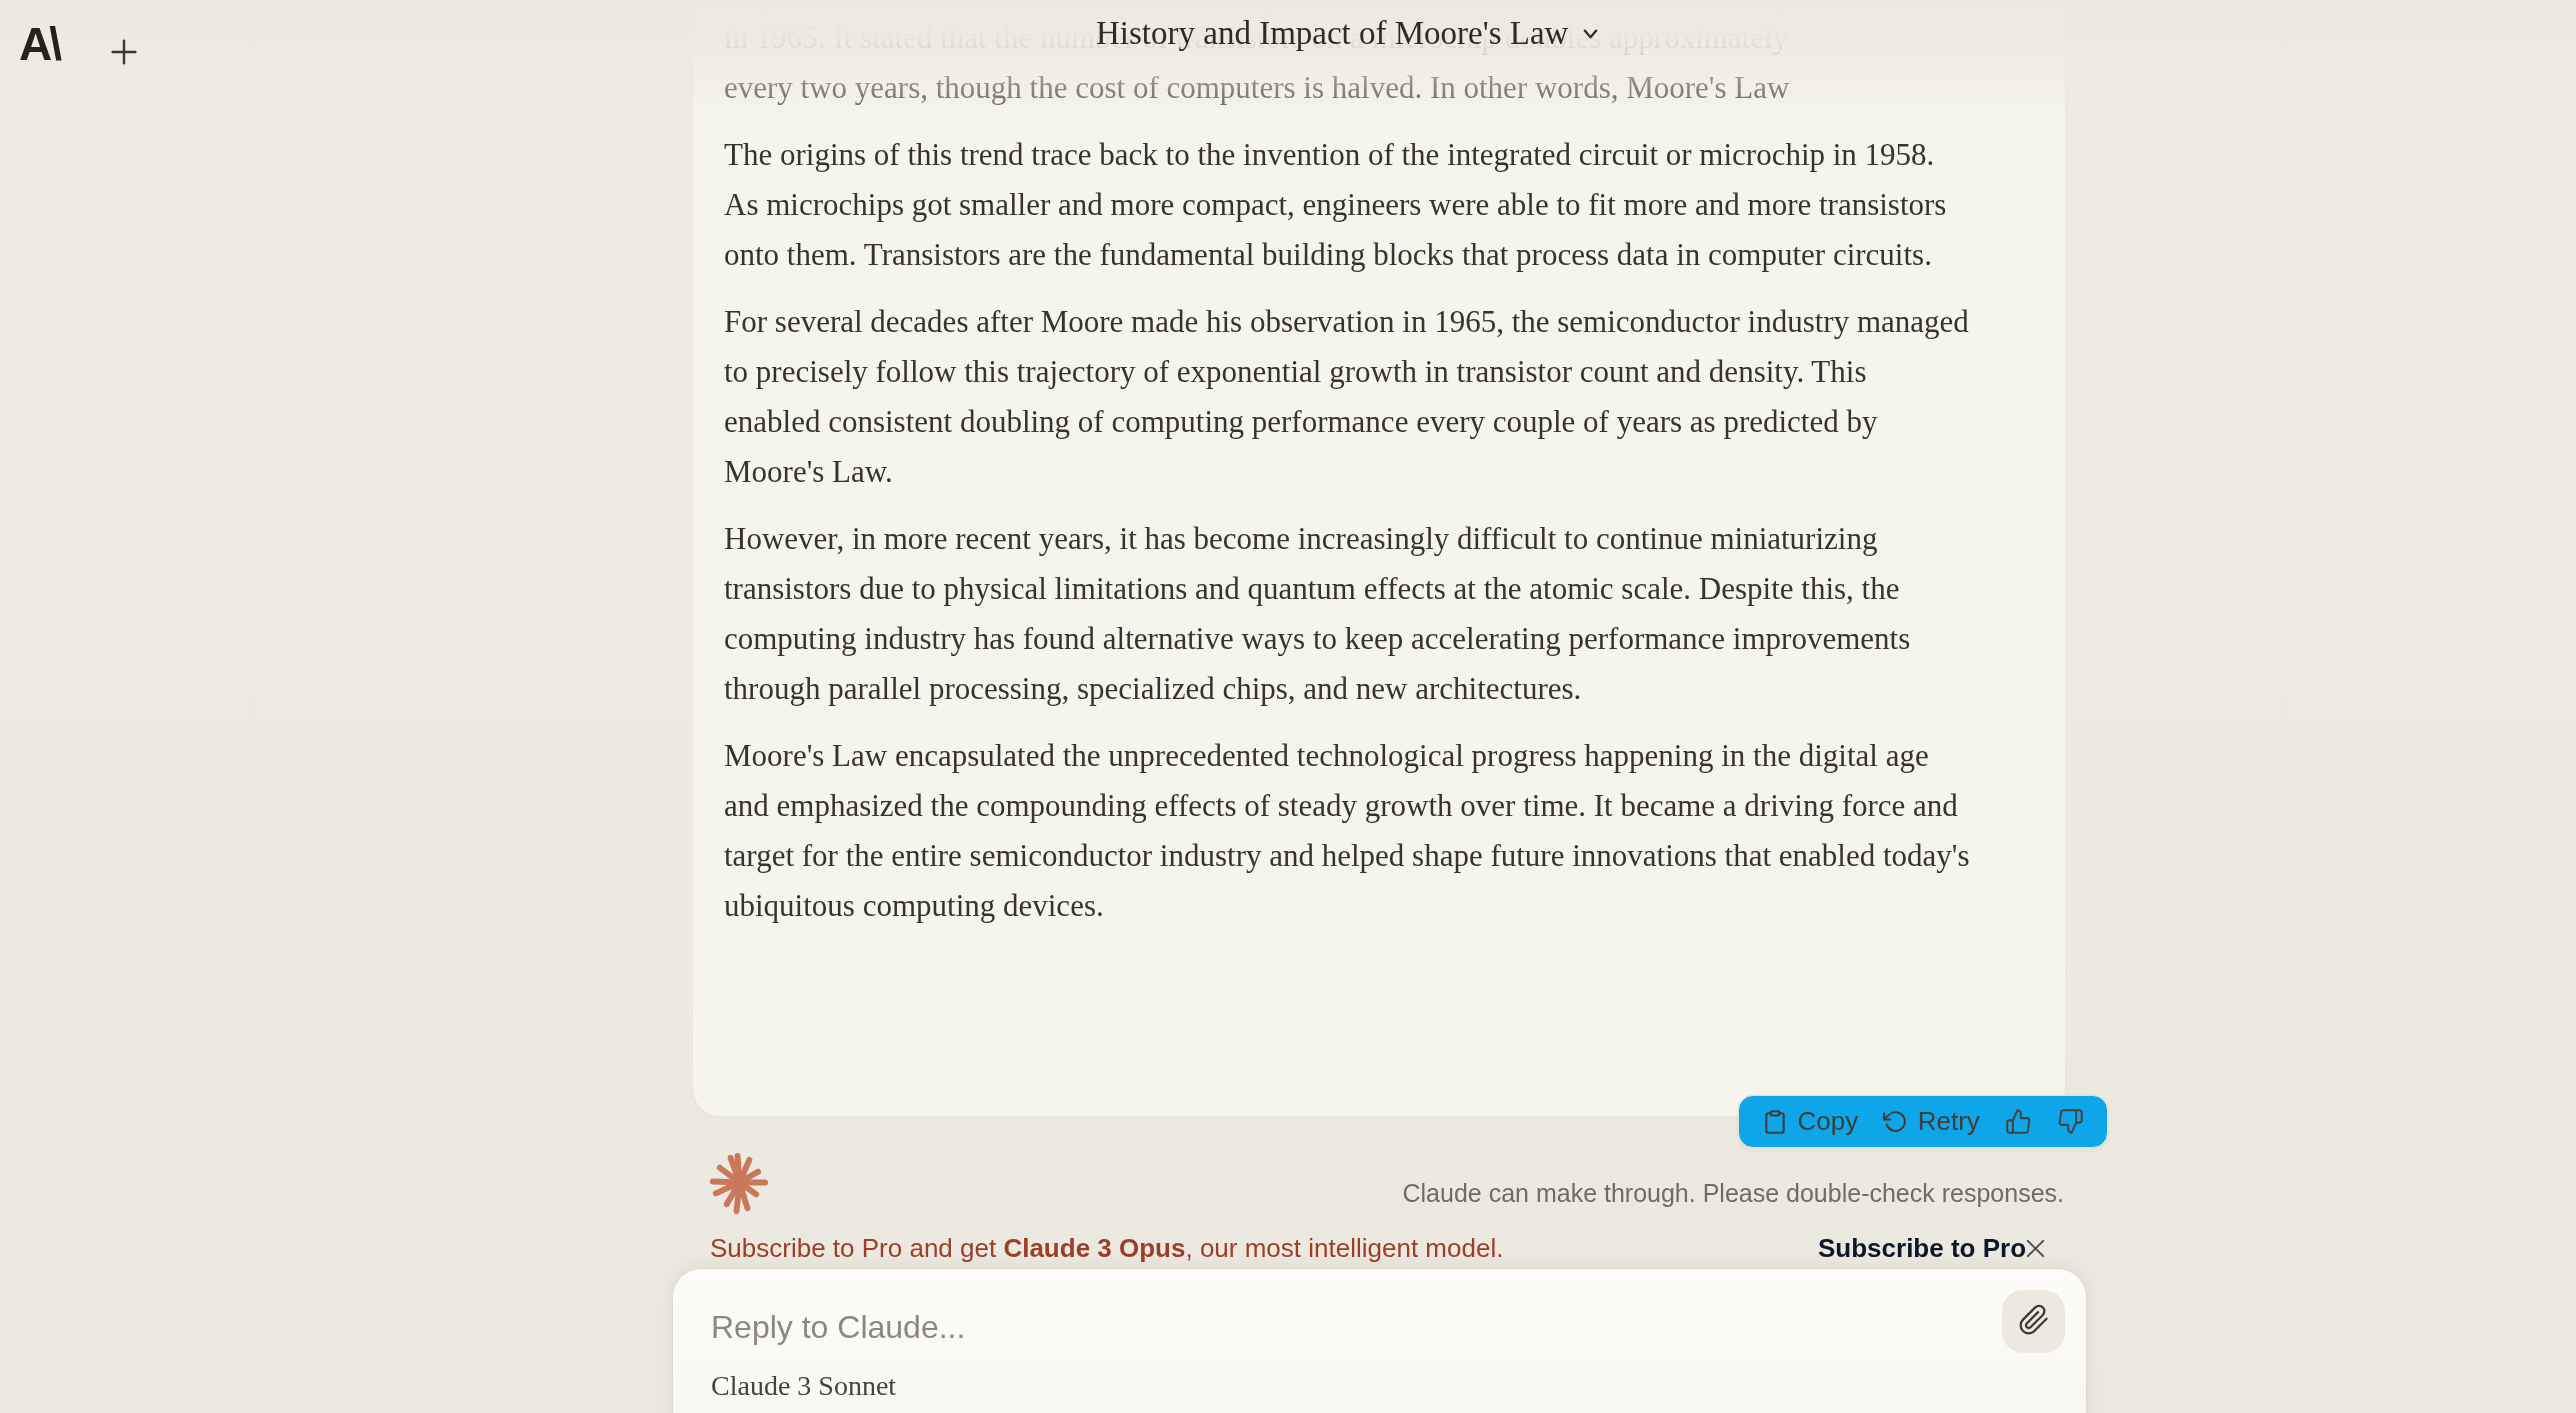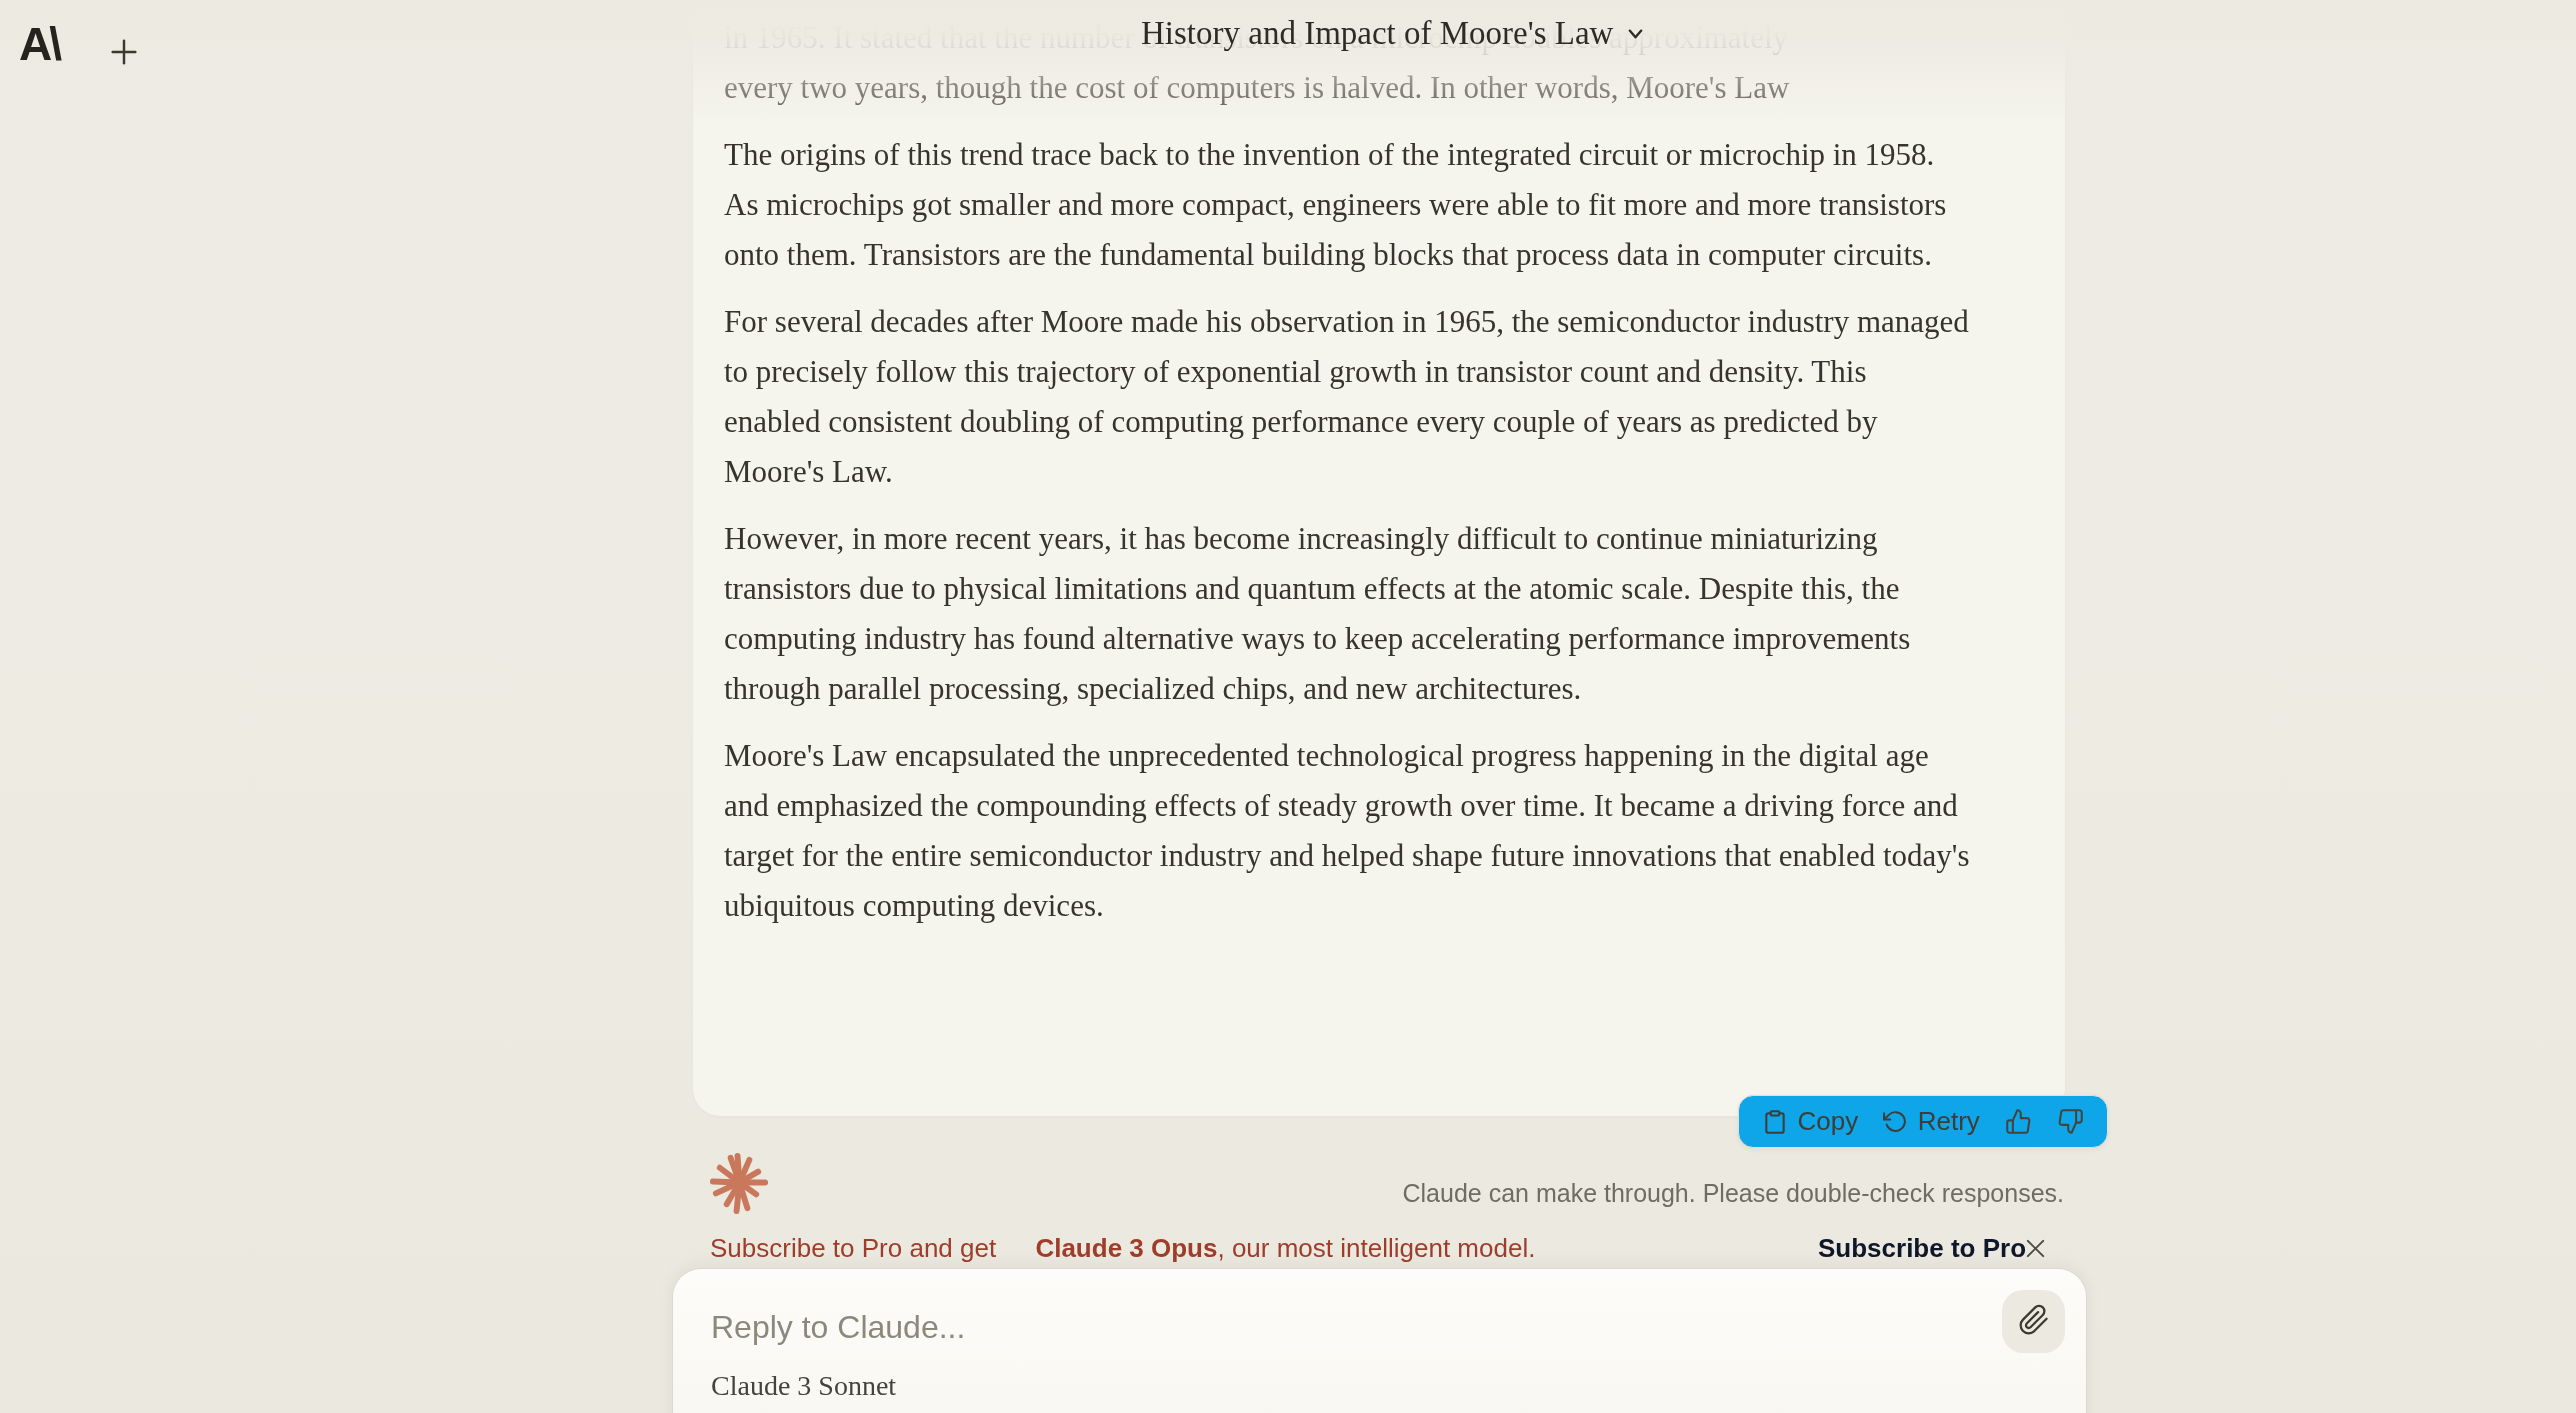--- a/index.html
+++ b/index.html
@@ -62,7 +62,7 @@
     border-radius: 9.5px; cursor: pointer;
   }
   .title-wrap {
-    position: absolute; left: 1395px; top: 15.2px;
+    position: absolute; left: 1350px; top: 15.2px;
     transform: translateX(-50%);
     display: flex; align-items: center; gap: 8.6px;
     cursor: pointer;

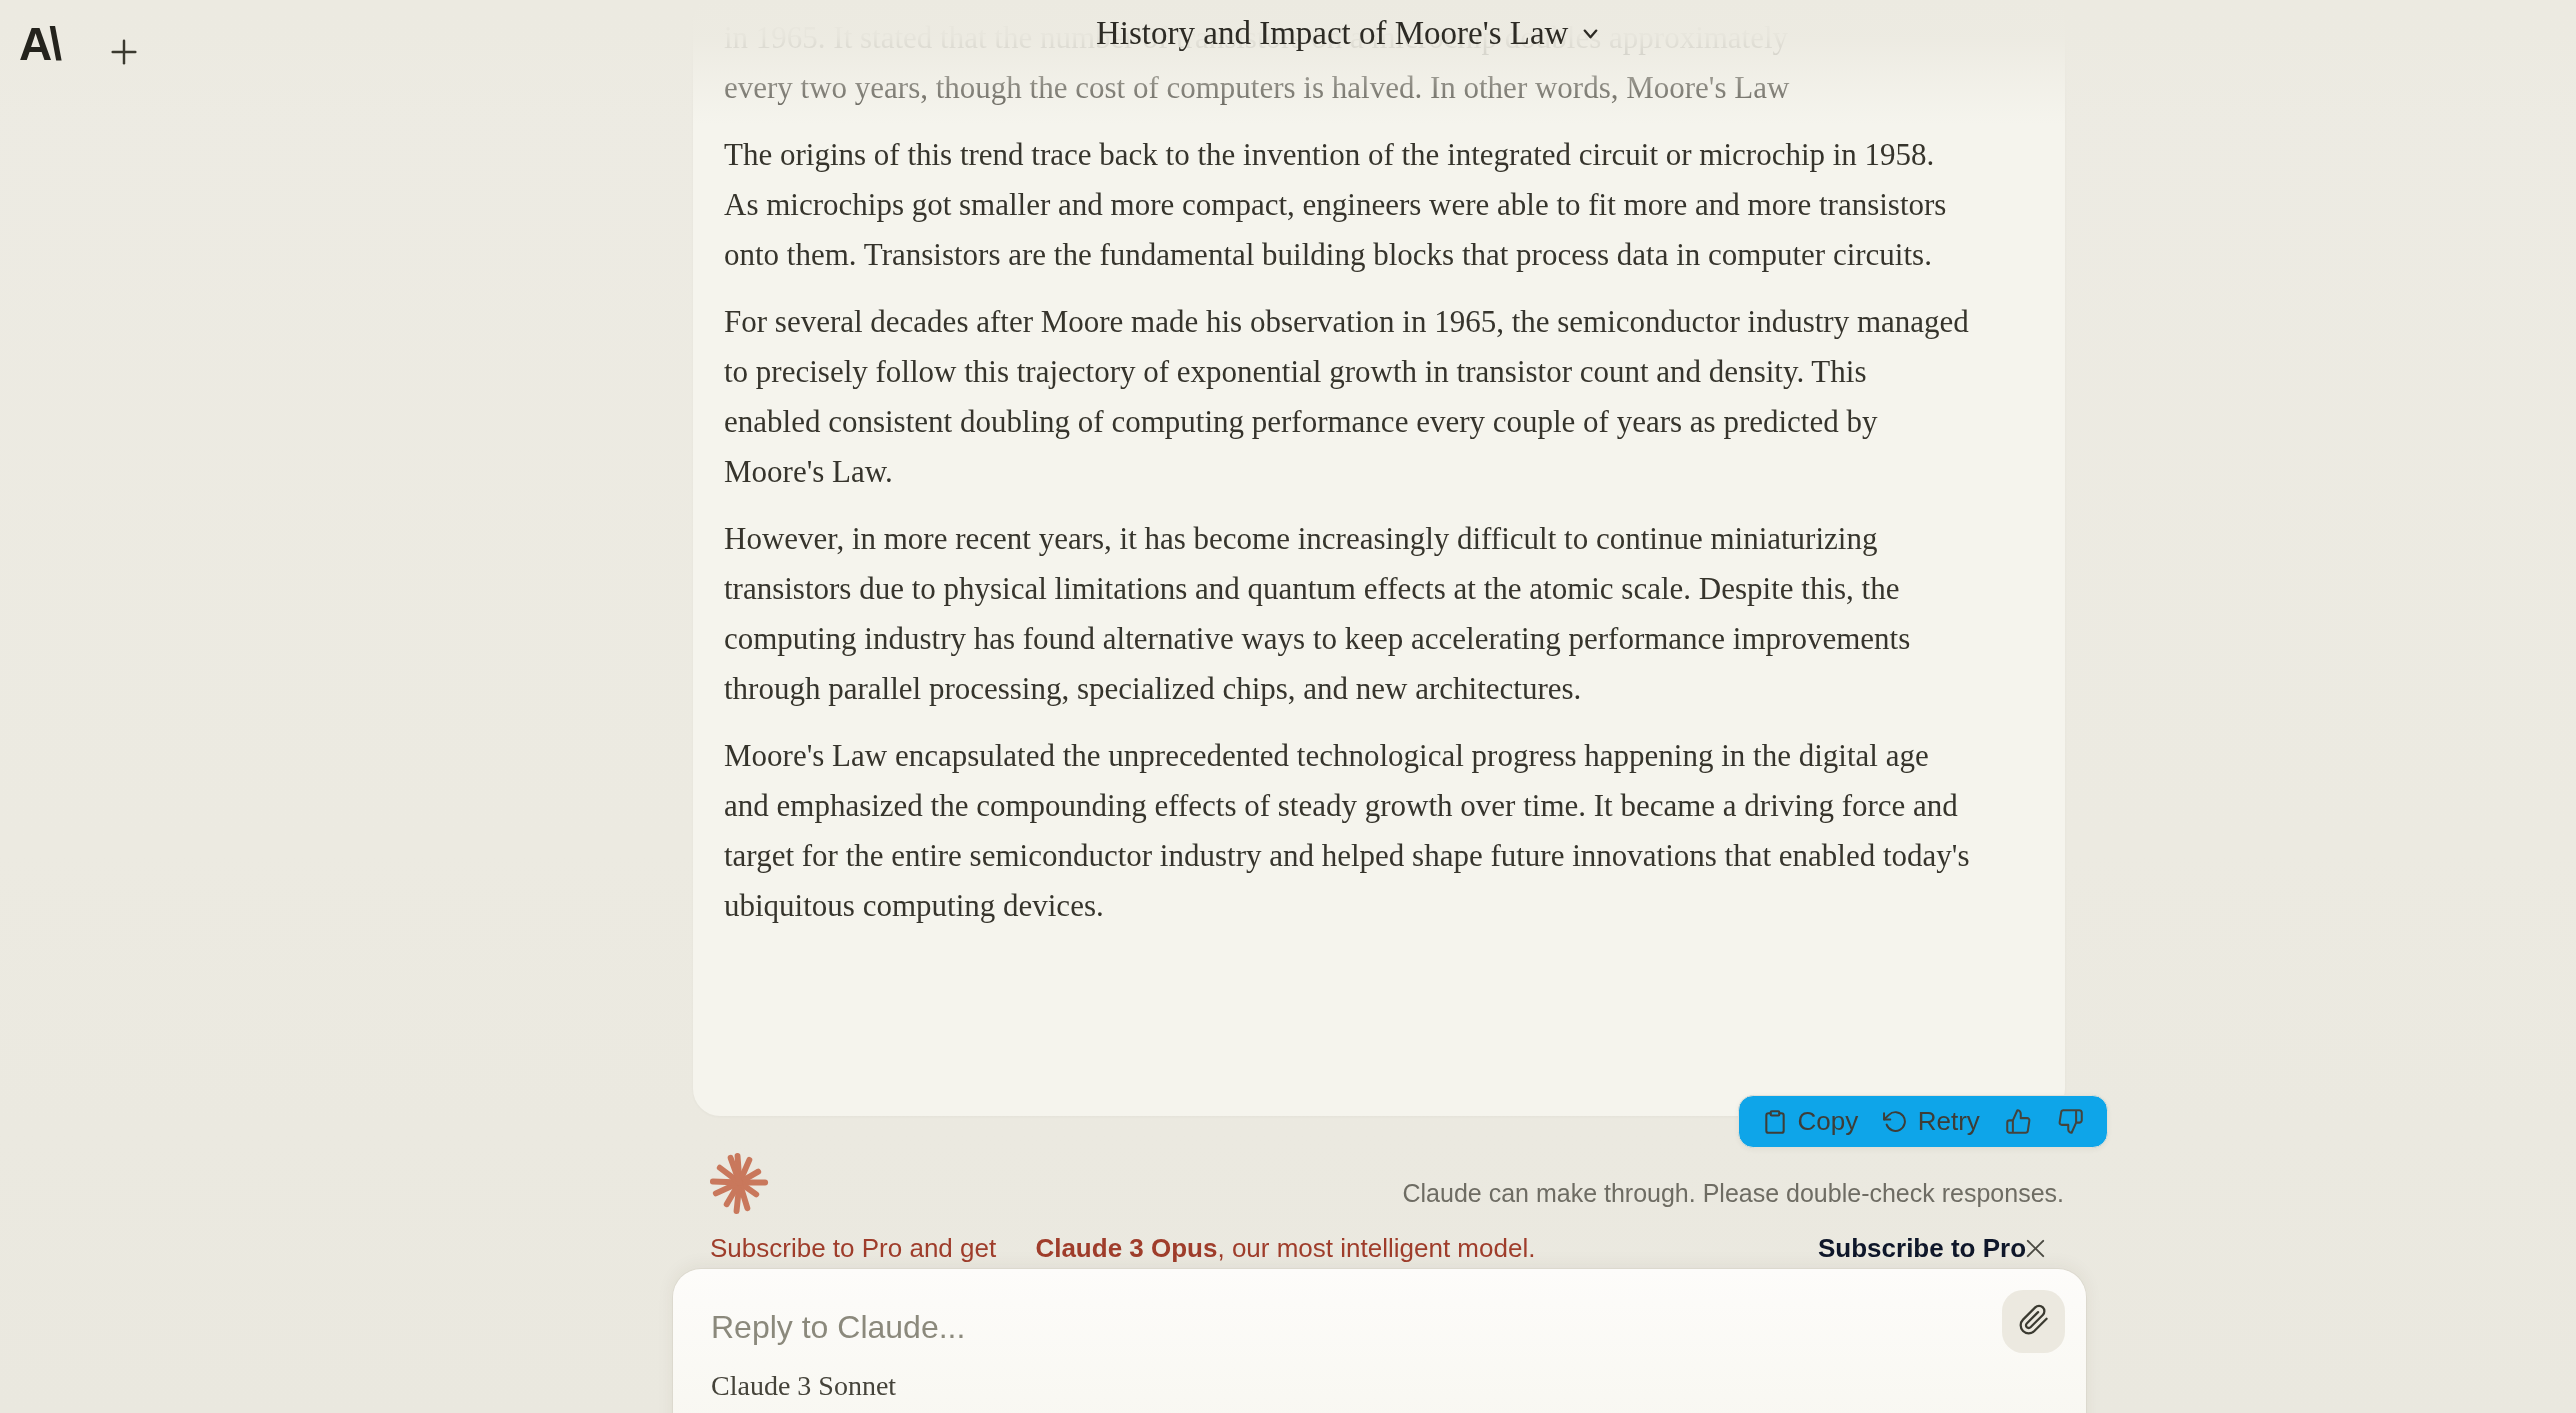--- a/index.html
+++ b/index.html
@@ -99,7 +99,7 @@
     position: absolute; left: 710px; top: 1233px;
     font-size: 26px; color: #9F3D2B;
   }
-  .banner-text b { font-weight: 700; margin-left: 32px; }
+  .banner-text b { font-weight: 700; }
   .banner-cta {
     position: absolute; left: 1818px; top: 1233px;
     font-size: 26px; font-weight: 700; color: #0f172a;

